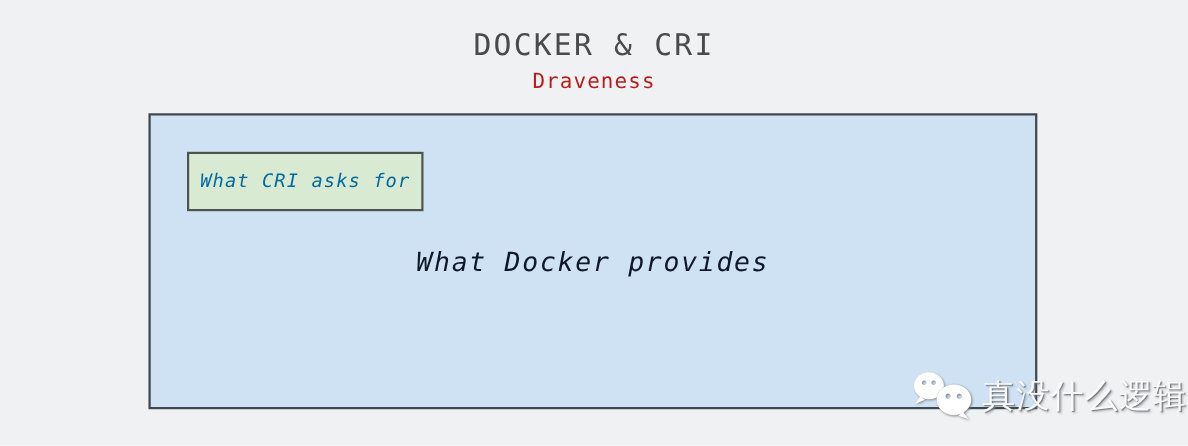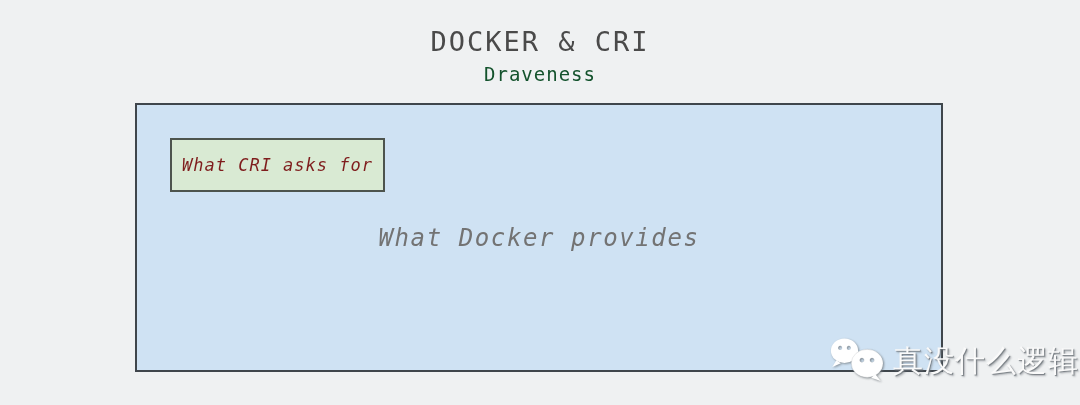--- a/index.html
+++ b/index.html
@@ -100,7 +100,7 @@
 
   <div class="title" style="color: rgb(74, 74, 74);">DOCKER &amp; CRI</div>
 
-  <div class="subtitle" style="color: #14532d;">Draveness</div>
+  <div class="subtitle" style="color: #b91c1c;">Draveness</div>
 
   <div class="outer-box" style="background: rgb(207, 226, 243); border-color: rgb(63, 70, 76);">
 

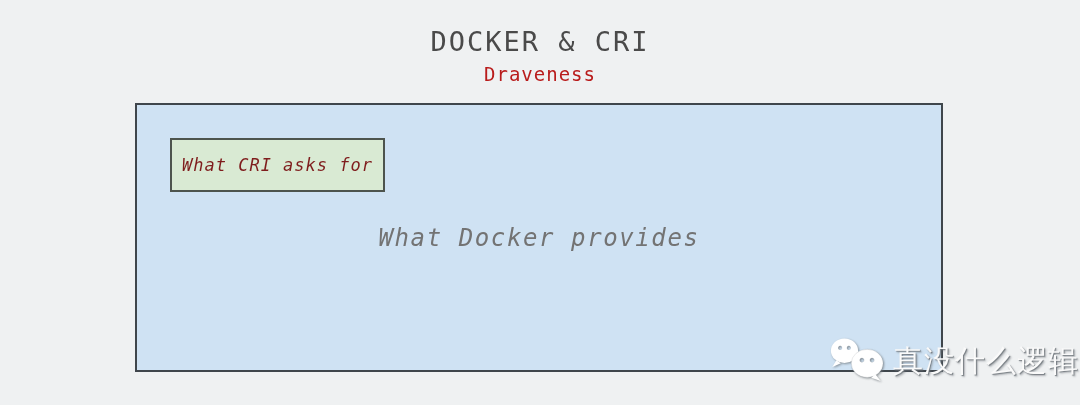--- a/index.html
+++ b/index.html
@@ -105,7 +105,7 @@
   <div class="outer-box" style="background: rgb(207, 226, 243); border-color: rgb(63, 70, 76);">
 
     <div class="inner-box" style="background: rgb(217, 234, 211); border-color: rgb(77, 84, 77);">
-      <span class="inner-label" style="color: #7f1d1d;">What CRI asks for</span>
+      <span class="inner-label" style="color: #0369a1;">What CRI asks for</span>
     </div>
 
     <div class="outer-label" style="color: #737373;">What Docker provides</div>

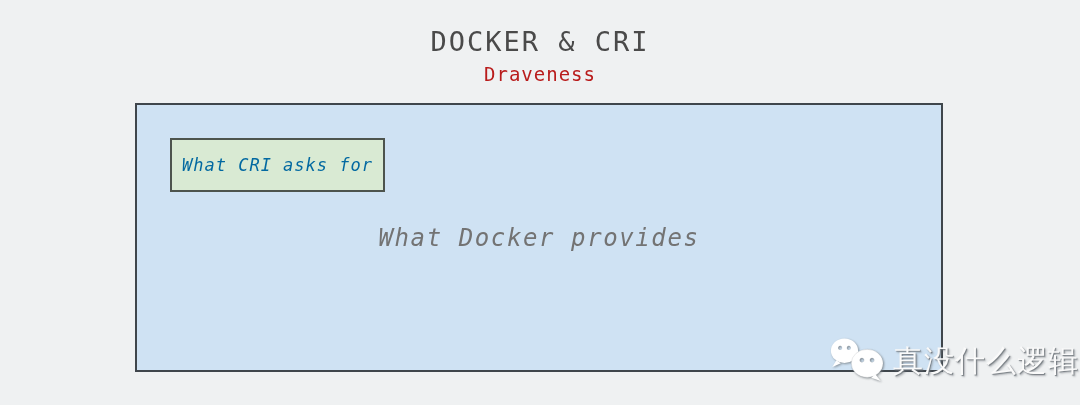--- a/index.html
+++ b/index.html
@@ -108,7 +108,7 @@
       <span class="inner-label" style="color: #0369a1;">What CRI asks for</span>
     </div>
 
-    <div class="outer-label" style="color: #737373;">What Docker provides</div>
+    <div class="outer-label" style="color: #0f172a;">What Docker provides</div>
   </div>
 
   <div class="watermark">

